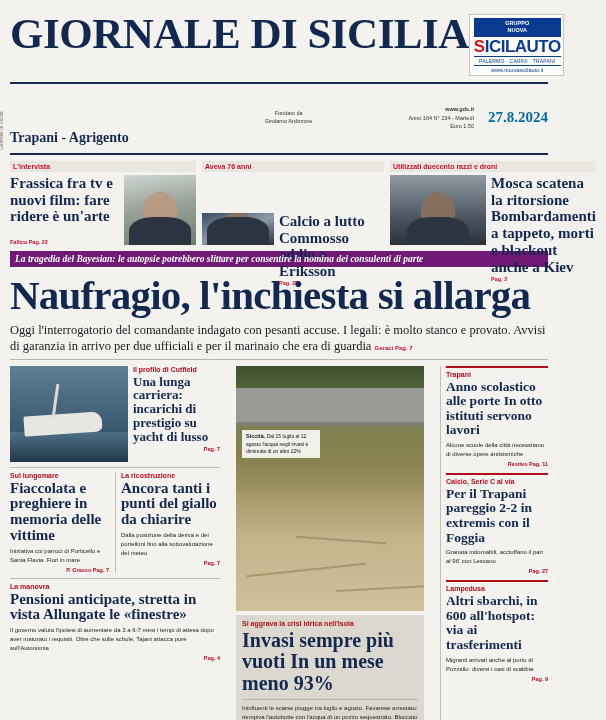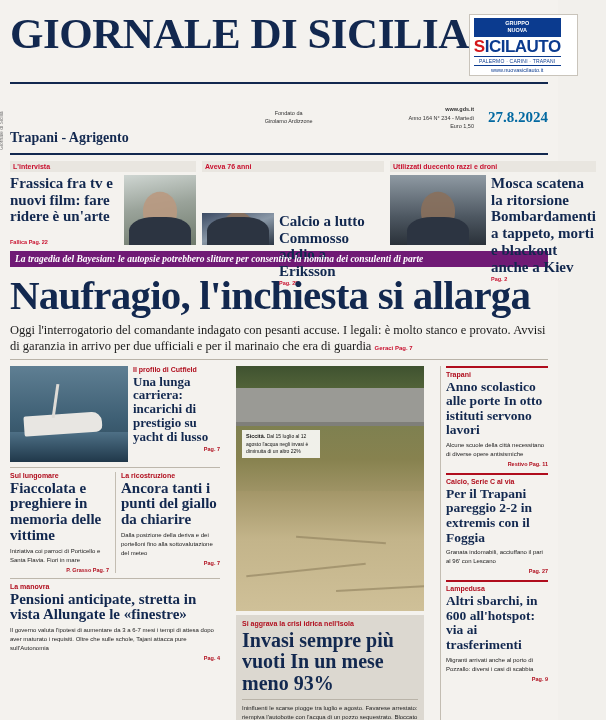--- a/index.html
+++ b/index.html
@@ -40,7 +40,7 @@
     width: 120px;
     border: 1px solid #c9c4bb;
     background: #fff;
-    padding: 3px 16px 2px 4px;
+    padding: 3px 2px 2px 4px;
     text-align: center;
   }
   .adbox .ad-top {

